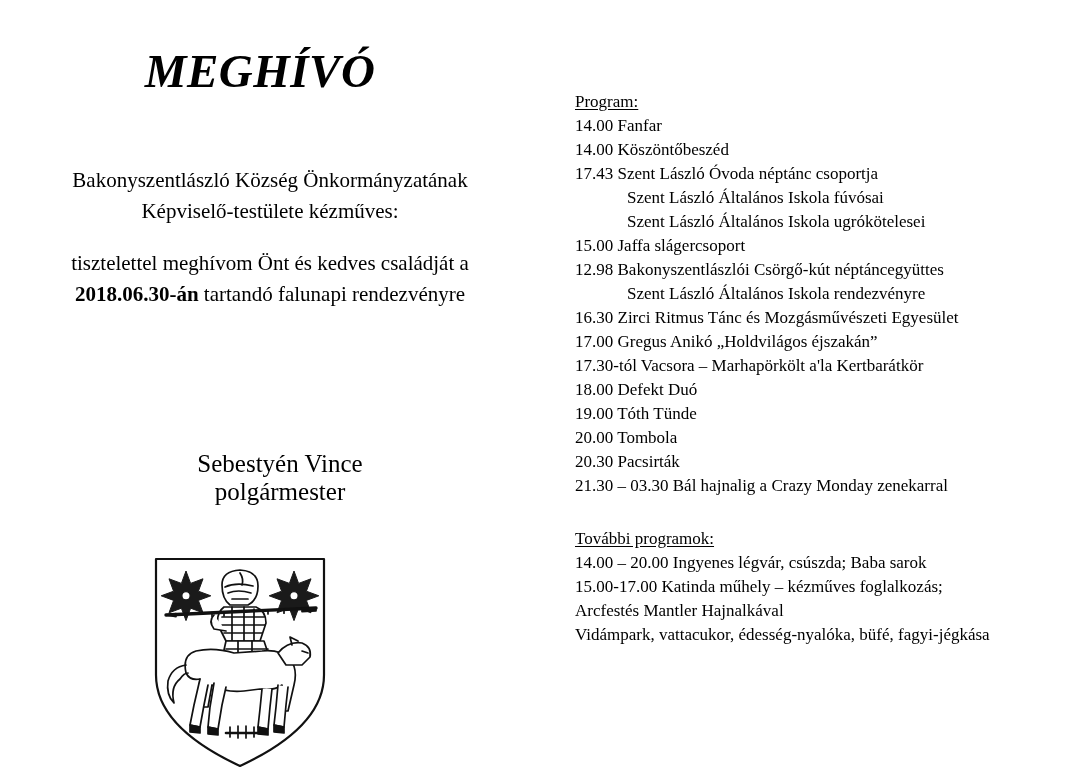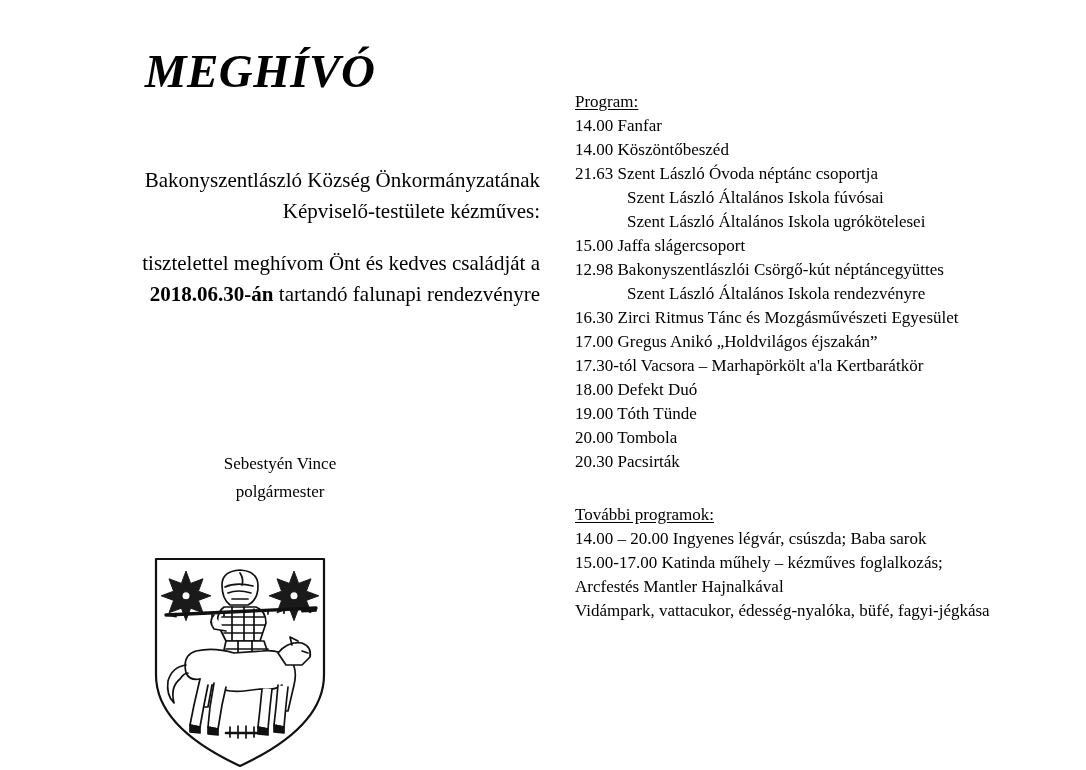--- a/index.html
+++ b/index.html
@@ -53,7 +53,7 @@
     left: 0;
     top: 165px;
     width: 540px;
-    text-align: right;
+    text-align: center;
     font-size: 21px;
     line-height: 31px;
   }

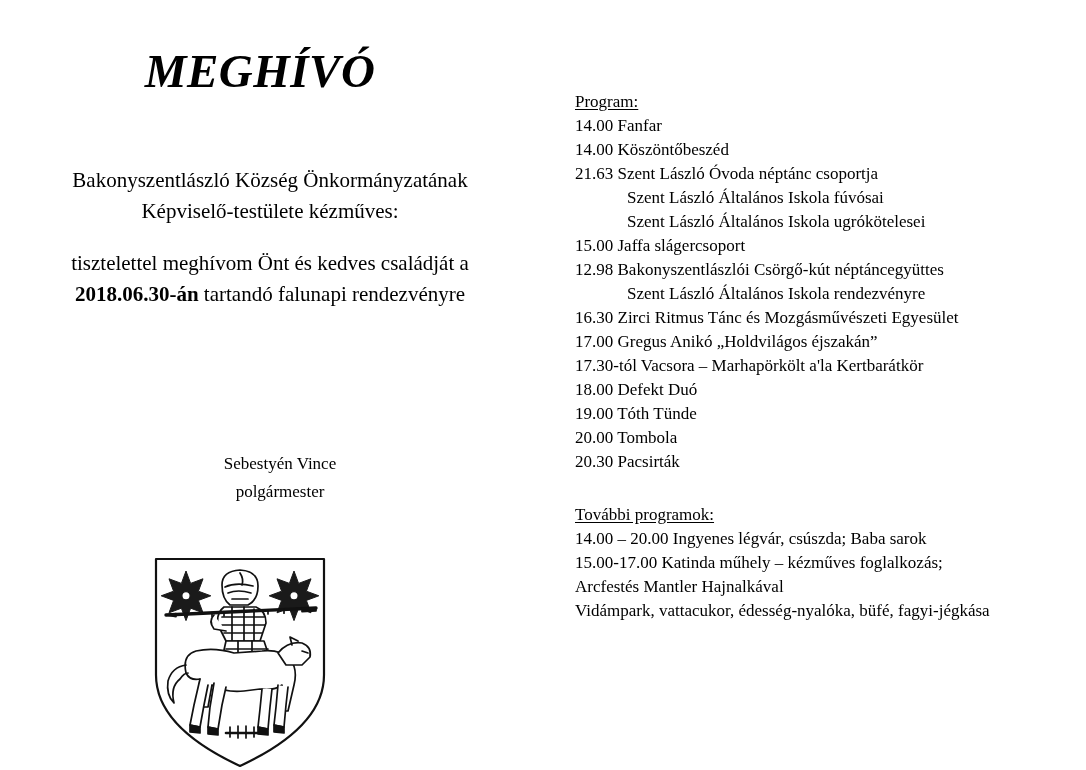--- a/index.html
+++ b/index.html
@@ -219,7 +219,7 @@
     <div>
       <div class="prog-line">14.00 Fanfar</div>
       <div class="prog-line">14.00 Köszöntőbeszéd</div>
-      <div class="prog-line">21.63 Szent László Óvoda néptánc csoportja</div>
+      <div class="prog-line">17.43 Szent László Óvoda néptánc csoportja</div>
       <div class="prog-line sub">Szent László Általános Iskola fúvósai</div>
       <div class="prog-line sub">Szent László Általános Iskola ugrókötelesei</div>
       <div class="prog-line">15.00 Jaffa slágercsoport</div>

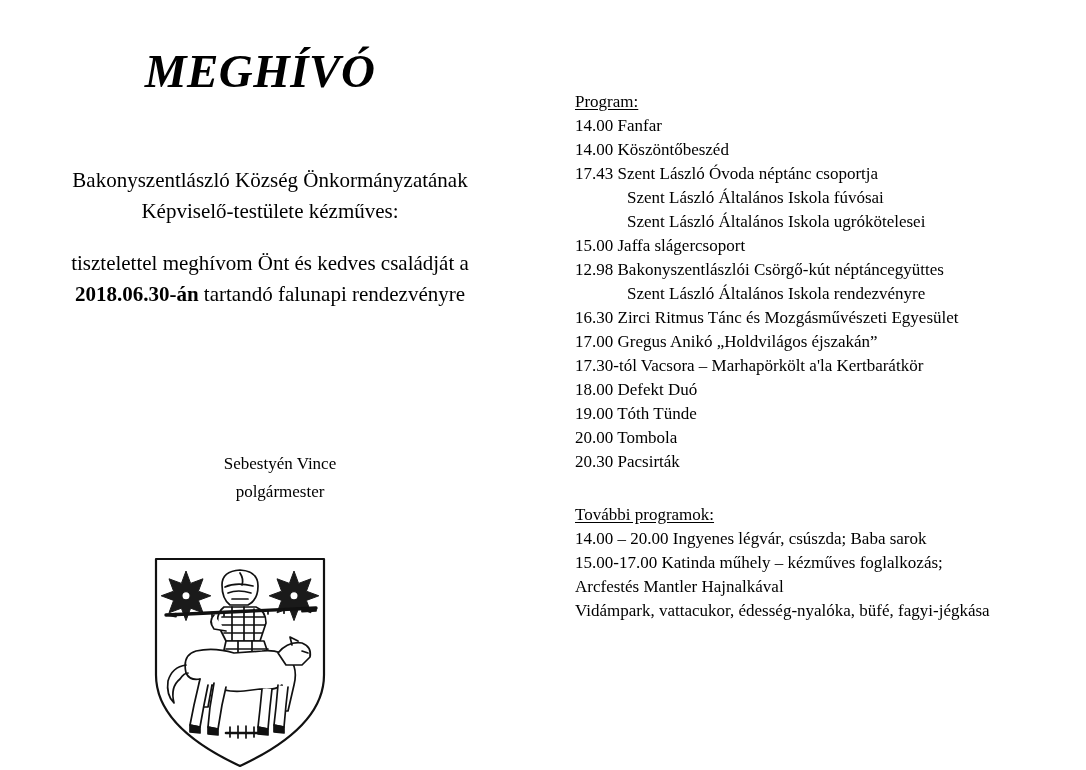--- a/index.html
+++ b/index.html
@@ -73,7 +73,7 @@
     top: 450px;
     width: 560px;
     text-align: center;
-    font-size: 17px;
+    font-size: 25px;
     line-height: 28px;
   }
 

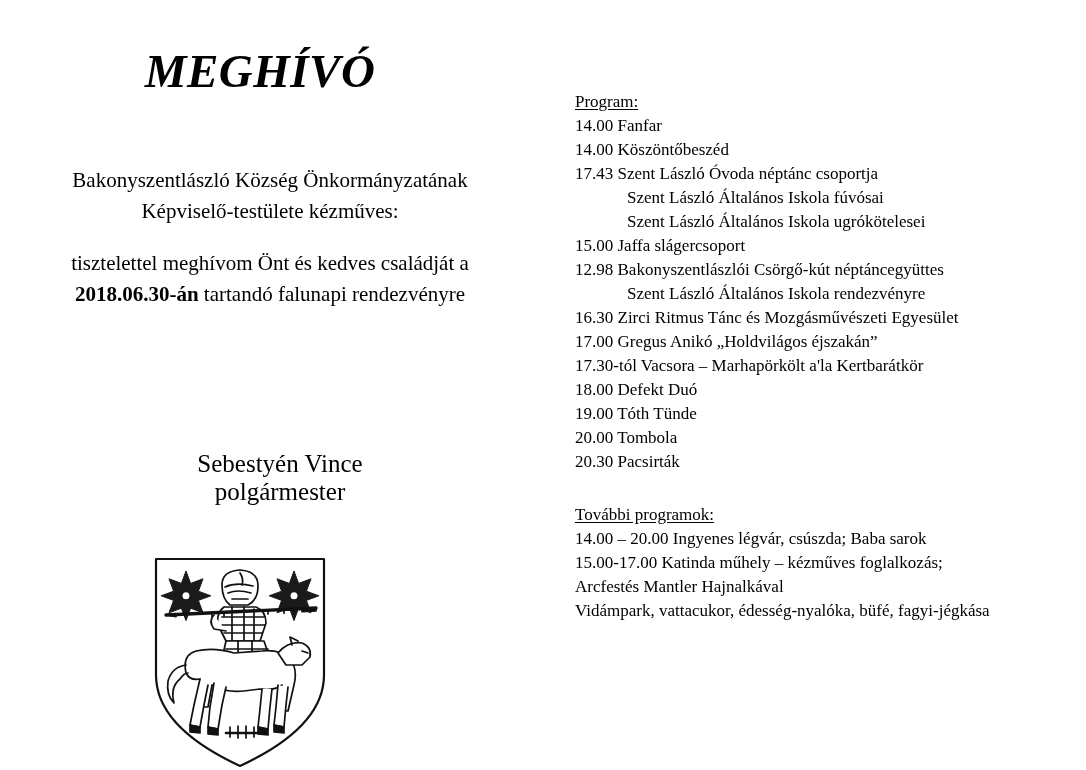--- a/index.html
+++ b/index.html
@@ -232,6 +232,7 @@
       <div class="prog-line">19.00 Tóth Tünde</div>
       <div class="prog-line">20.00 Tombola</div>
       <div class="prog-line">20.30 Pacsirták</div>
+      <div class="prog-line">21.30 – 03.30 Bál hajnalig a Crazy Monday zenekarral</div>
     </div>
 
     <div class="gap-line"></div>

